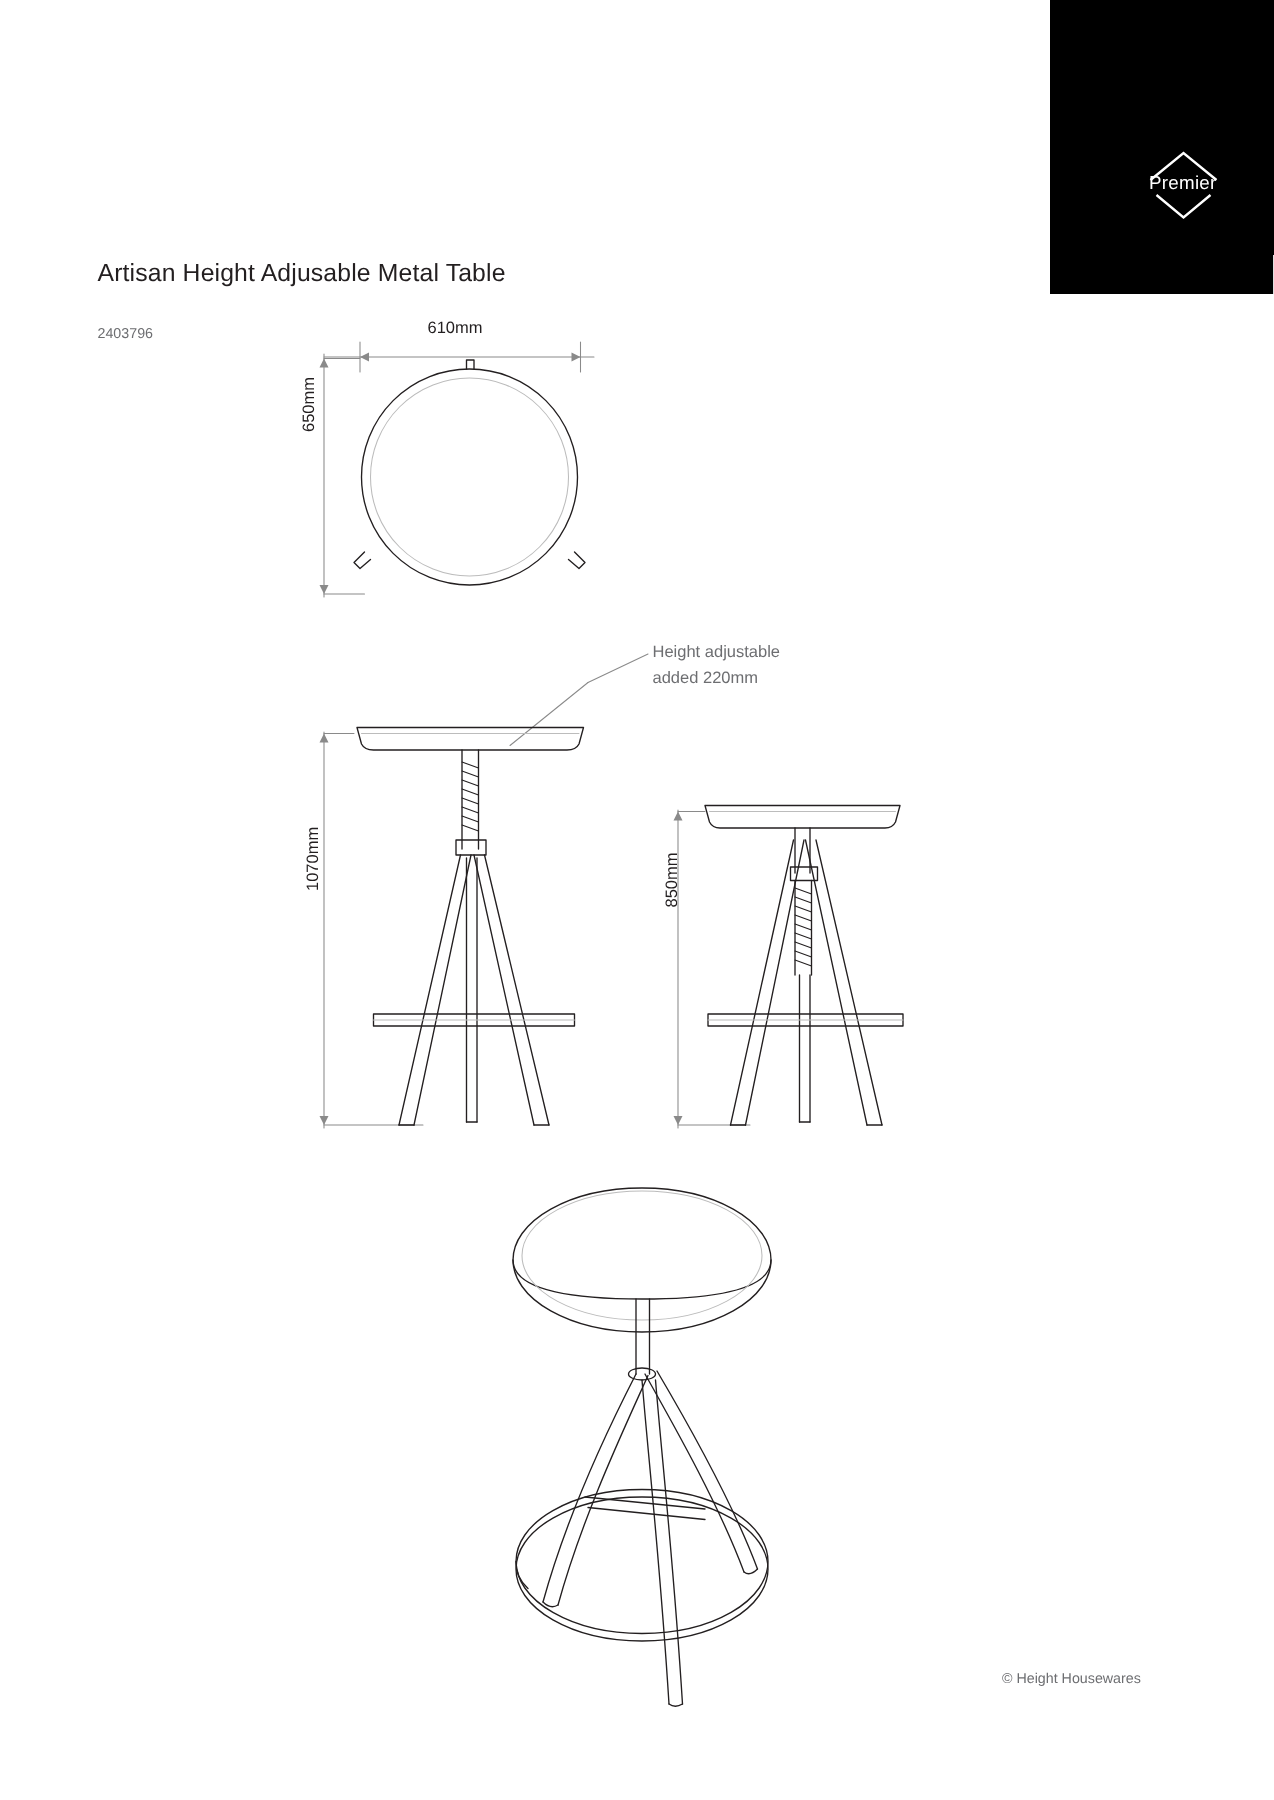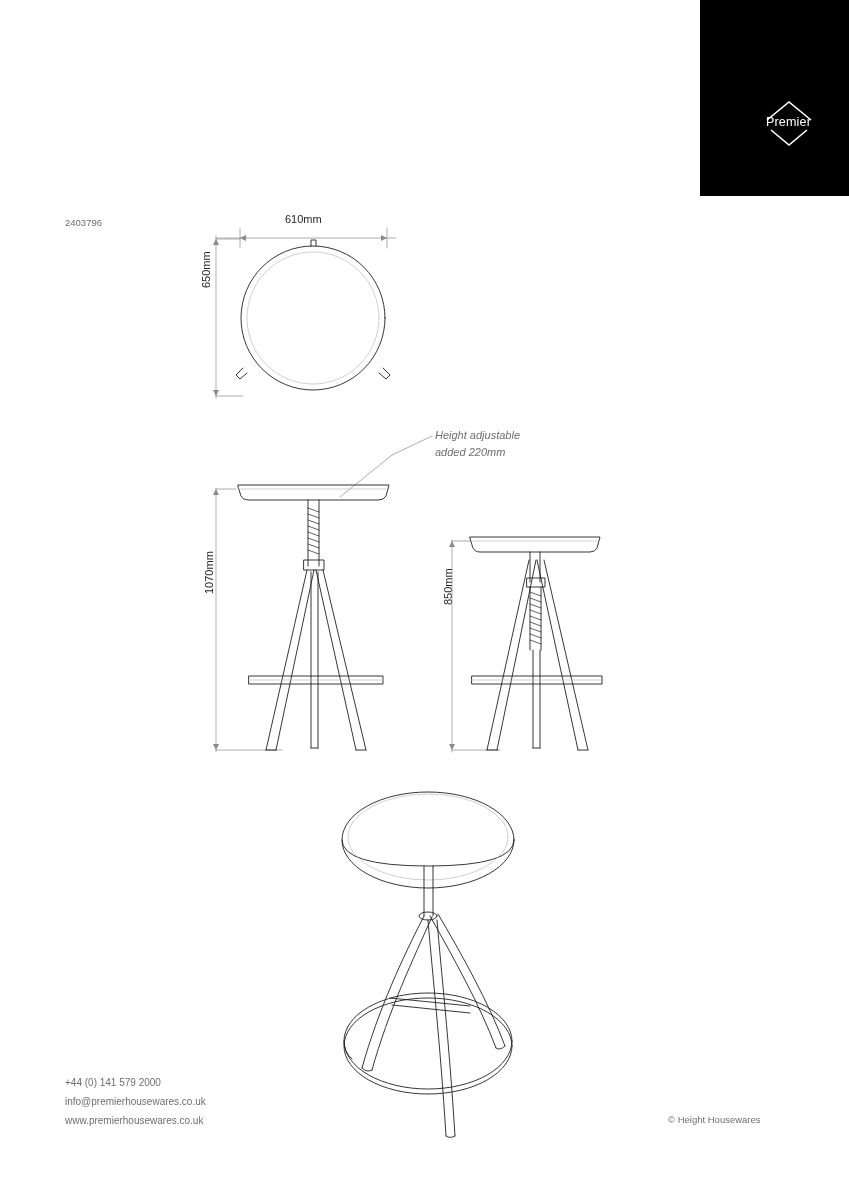--- a/index.html
+++ b/index.html
@@ -137,6 +137,7 @@
     </div>
   </div>
 
+  <div class="title">Artisan Height Adjusable Metal Table</div>
   <div class="sku">2403796</div>
 
   <div class="callout">Height adjustable

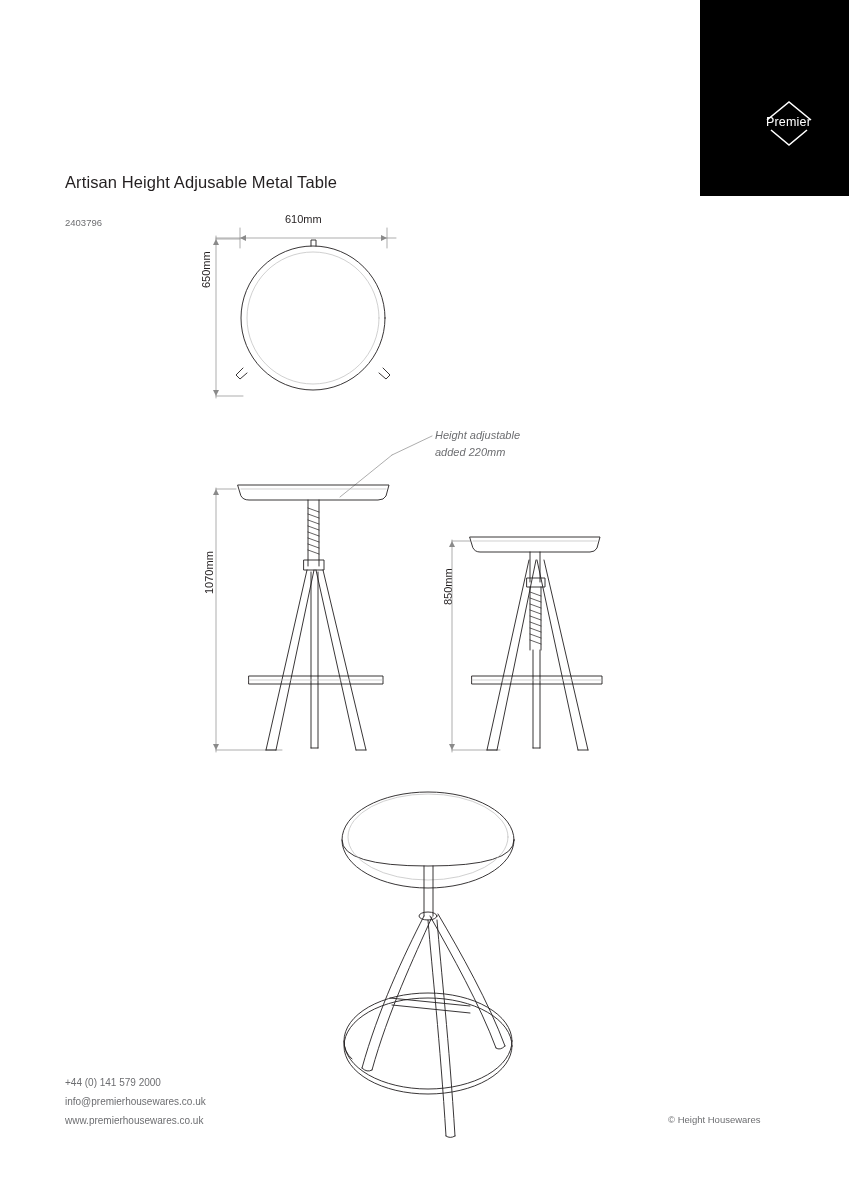--- a/index.html
+++ b/index.html
@@ -88,7 +88,6 @@
     line-height: 17px;
     color: #6d6e71;
     white-space: pre-line;
-    font-style: italic;
   }
 
   

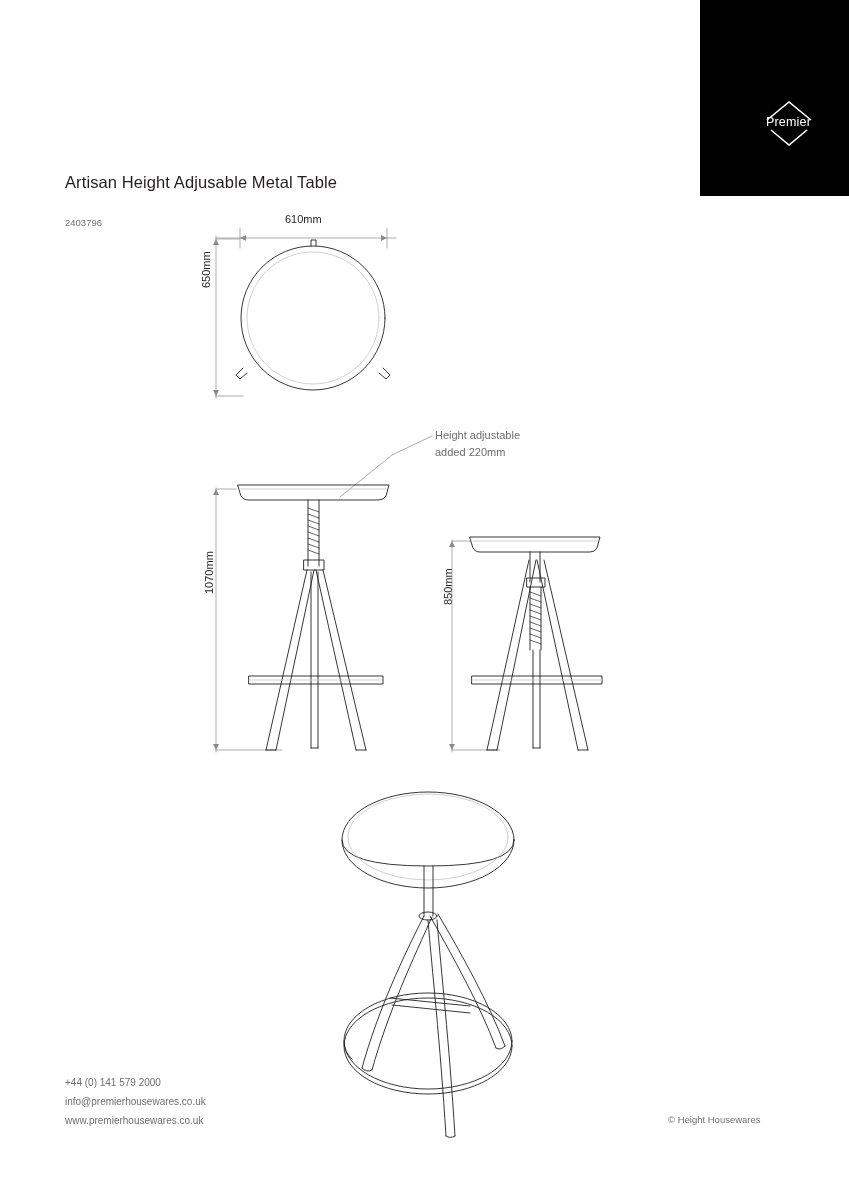--- a/index.html
+++ b/index.html
@@ -301,11 +301,6 @@
     </g>
   </svg>
 
-  <div class="footer-left">
-    <div>+44 (0) 141 579 2000</div>
-    <div>info@premierhousewares.co.uk</div>
-    <div>www.premierhousewares.co.uk</div>
-  </div>
   <div class="footer-right">© Height Housewares</div>
 
 </div>

